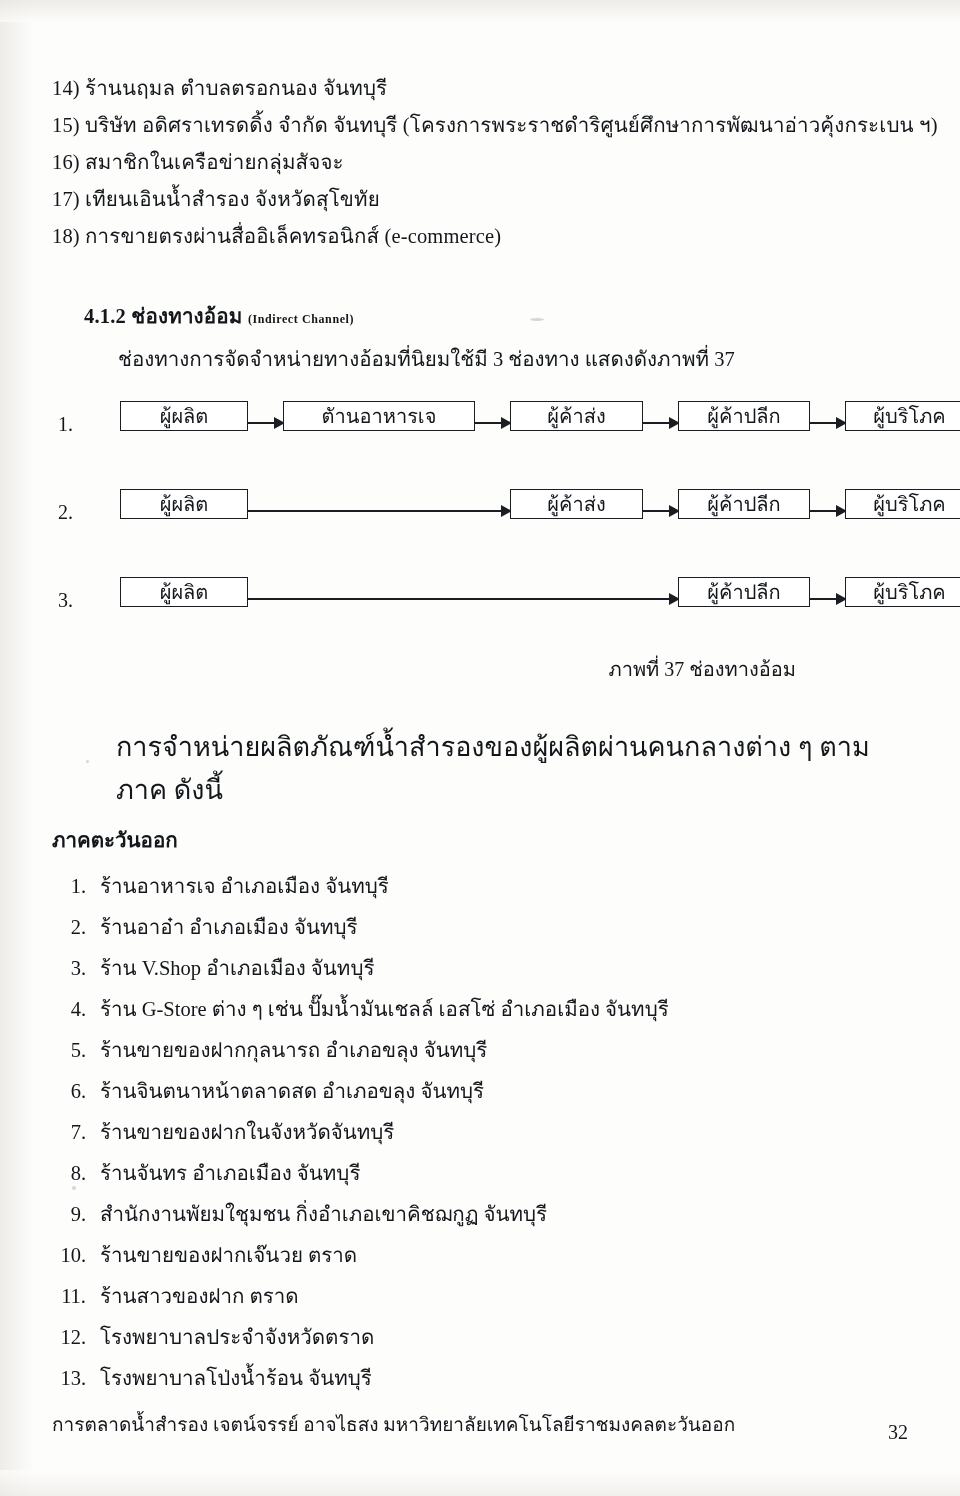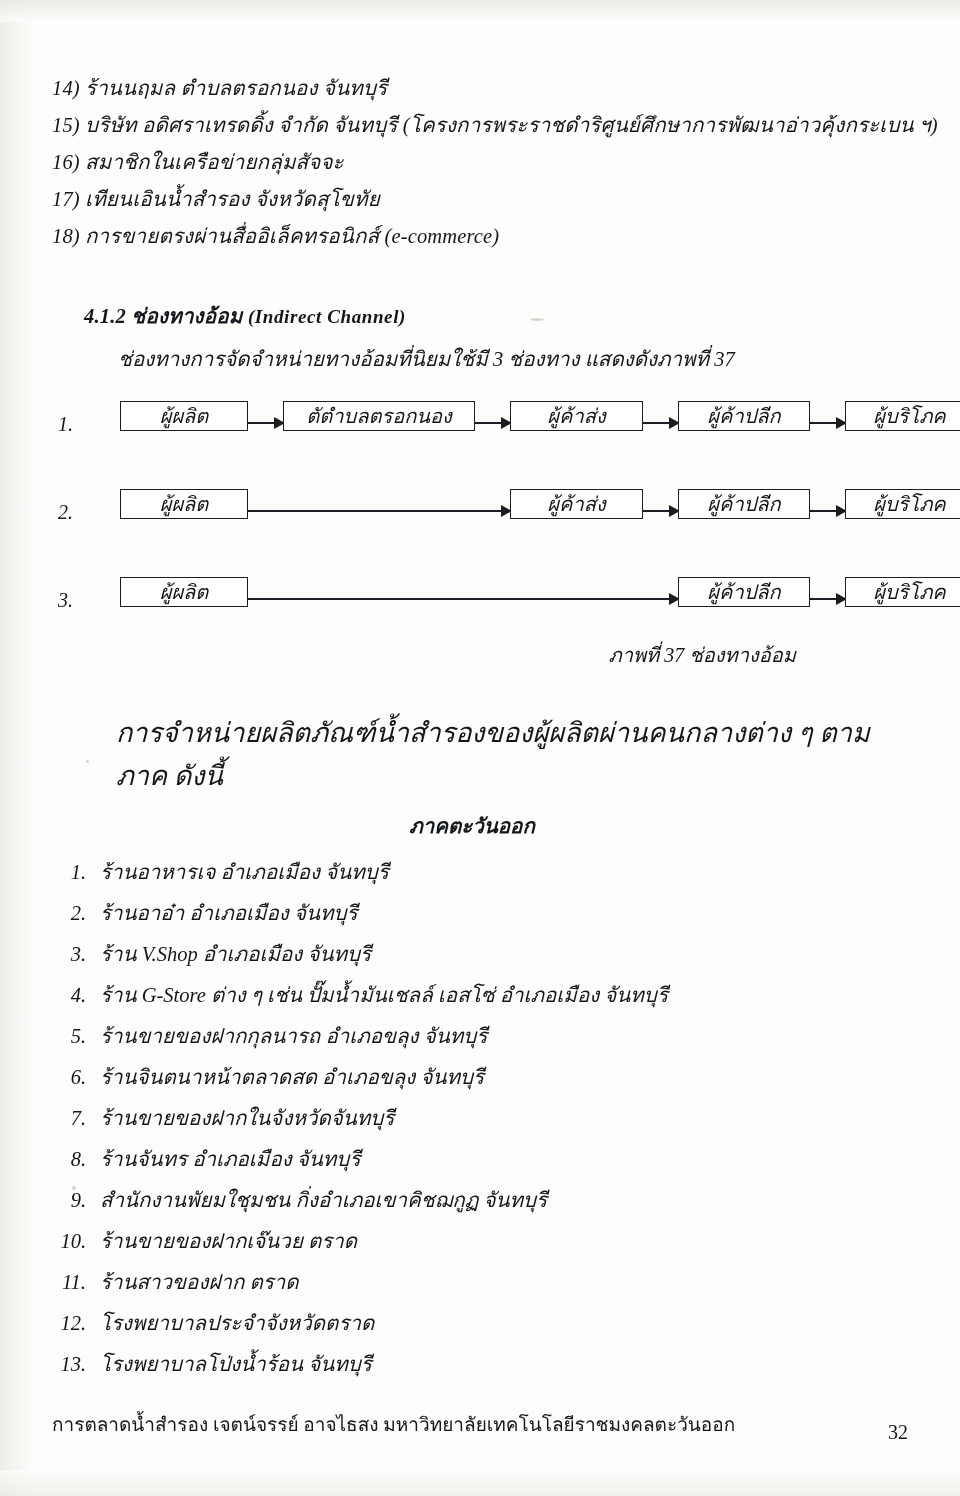--- a/index.html
+++ b/index.html
@@ -49,7 +49,6 @@
     left: 52px;
     top: 70px;
     width: 840px;
-    font-style: italic;
   }
   .numlist-top {
     font-size: 20.5px;

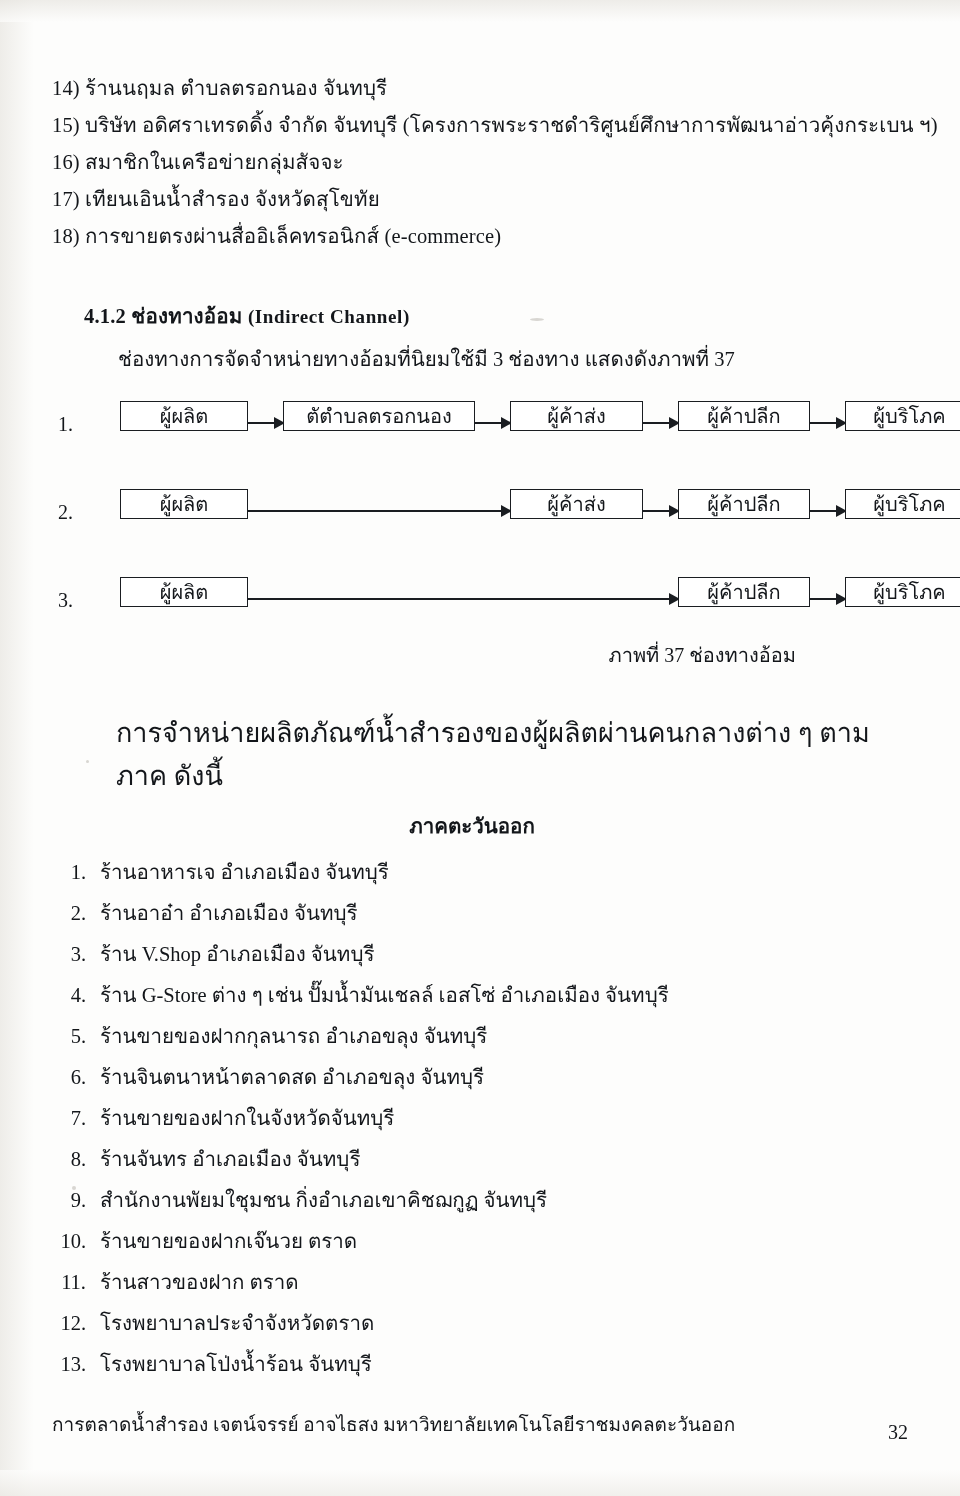--- a/index.html
+++ b/index.html
@@ -67,7 +67,7 @@
   }
   .heading .en {
     font-weight: bold;
-    font-size: 19px;
+    font-size: 12px;
     letter-spacing: .6px;
   }
   .subline {

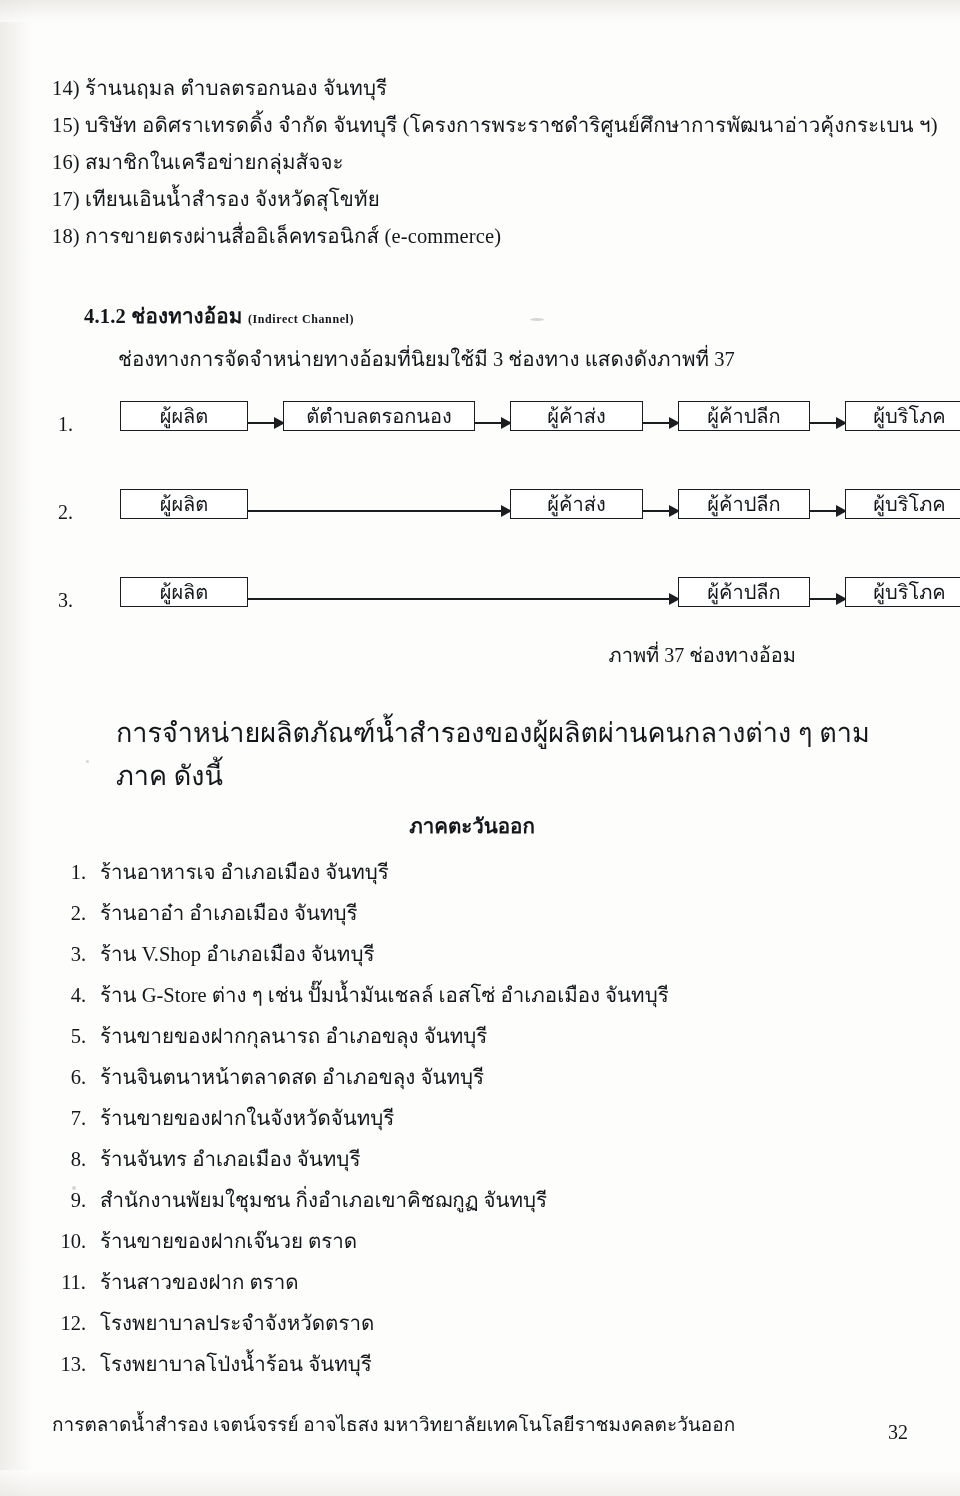--- a/index.html
+++ b/index.html
@@ -218,7 +218,7 @@
         <div class="row-label">1.</div>
         <div class="box" style="left:68px; width:128px;">ผู้ผลิต</div>
         <div class="arrow" style="left:196px; width:35px;"></div>
-        <div class="box" style="left:231px; width:192px;">ตัตำบลตรอกนอง</div>
+        <div class="box" style="left:231px; width:192px;">ตัานอาหารเจ</div>
         <div class="arrow" style="left:423px; width:35px;"></div>
         <div class="box" style="left:458px; width:133px;">ผู้ค้าส่ง</div>
         <div class="arrow" style="left:591px; width:35px;"></div>

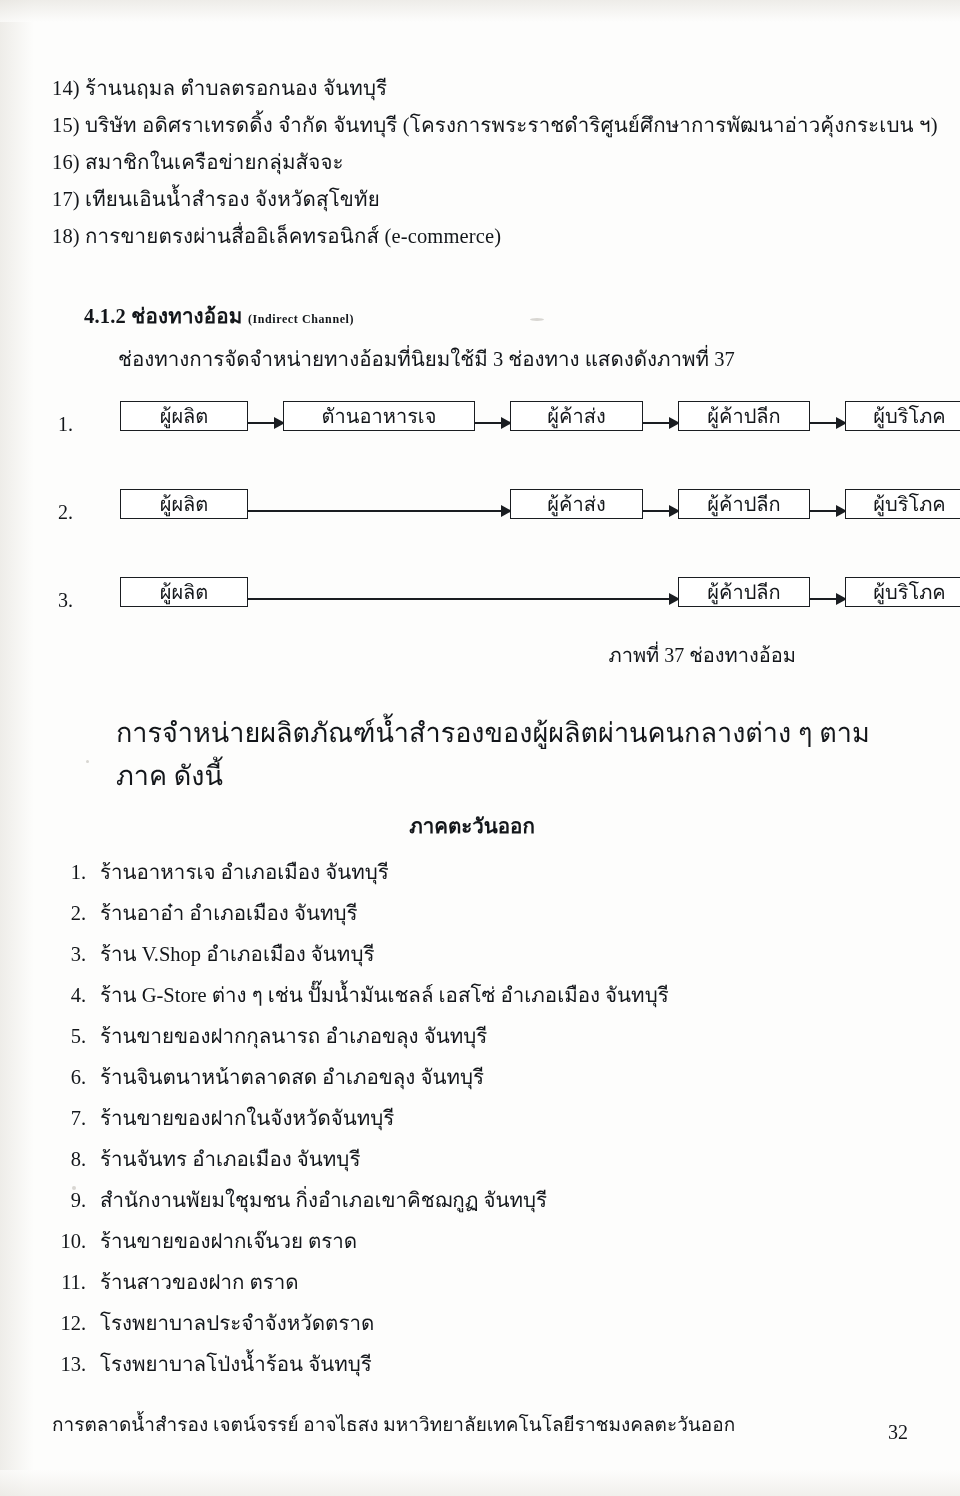--- a/index.html
+++ b/index.html
@@ -125,7 +125,7 @@
     border-bottom: 6.5px solid transparent;
   }
   .caption {
-    margin-top: 6px;
+    margin-top: 20px;
     text-align: right;
     padding-right: 96px;
     font-size: 20px;

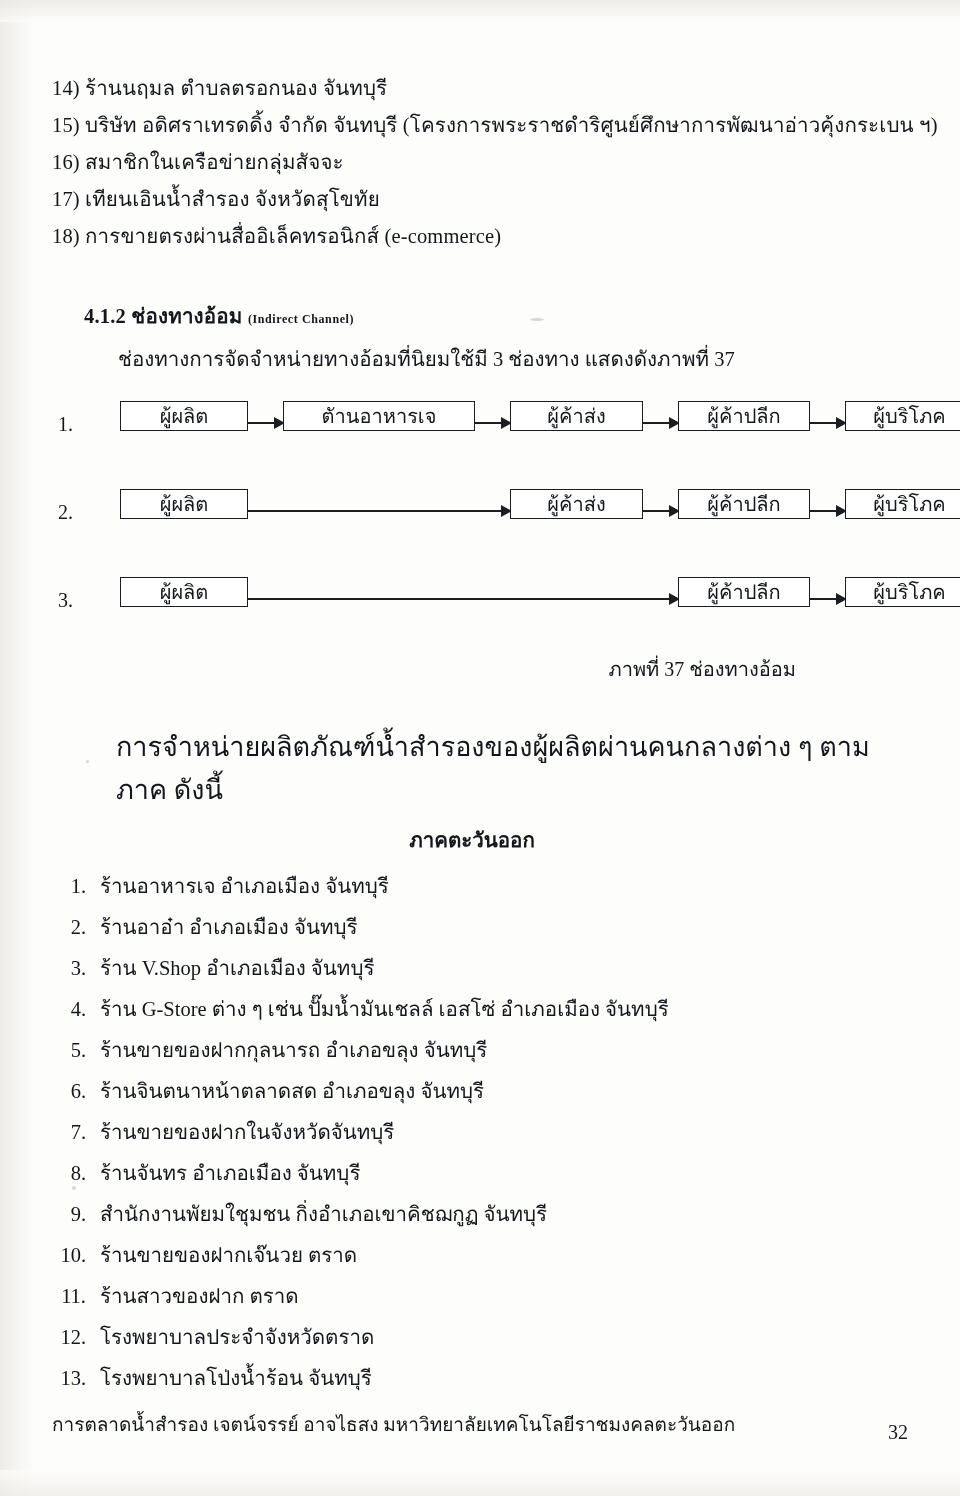--- a/index.html
+++ b/index.html
@@ -141,7 +141,6 @@
     margin-left: 0px;
     font-size: 20.5px;
     font-weight: bold;
-    text-align: center;
   }
   .numlist-bottom {
     margin-top: 10px;

